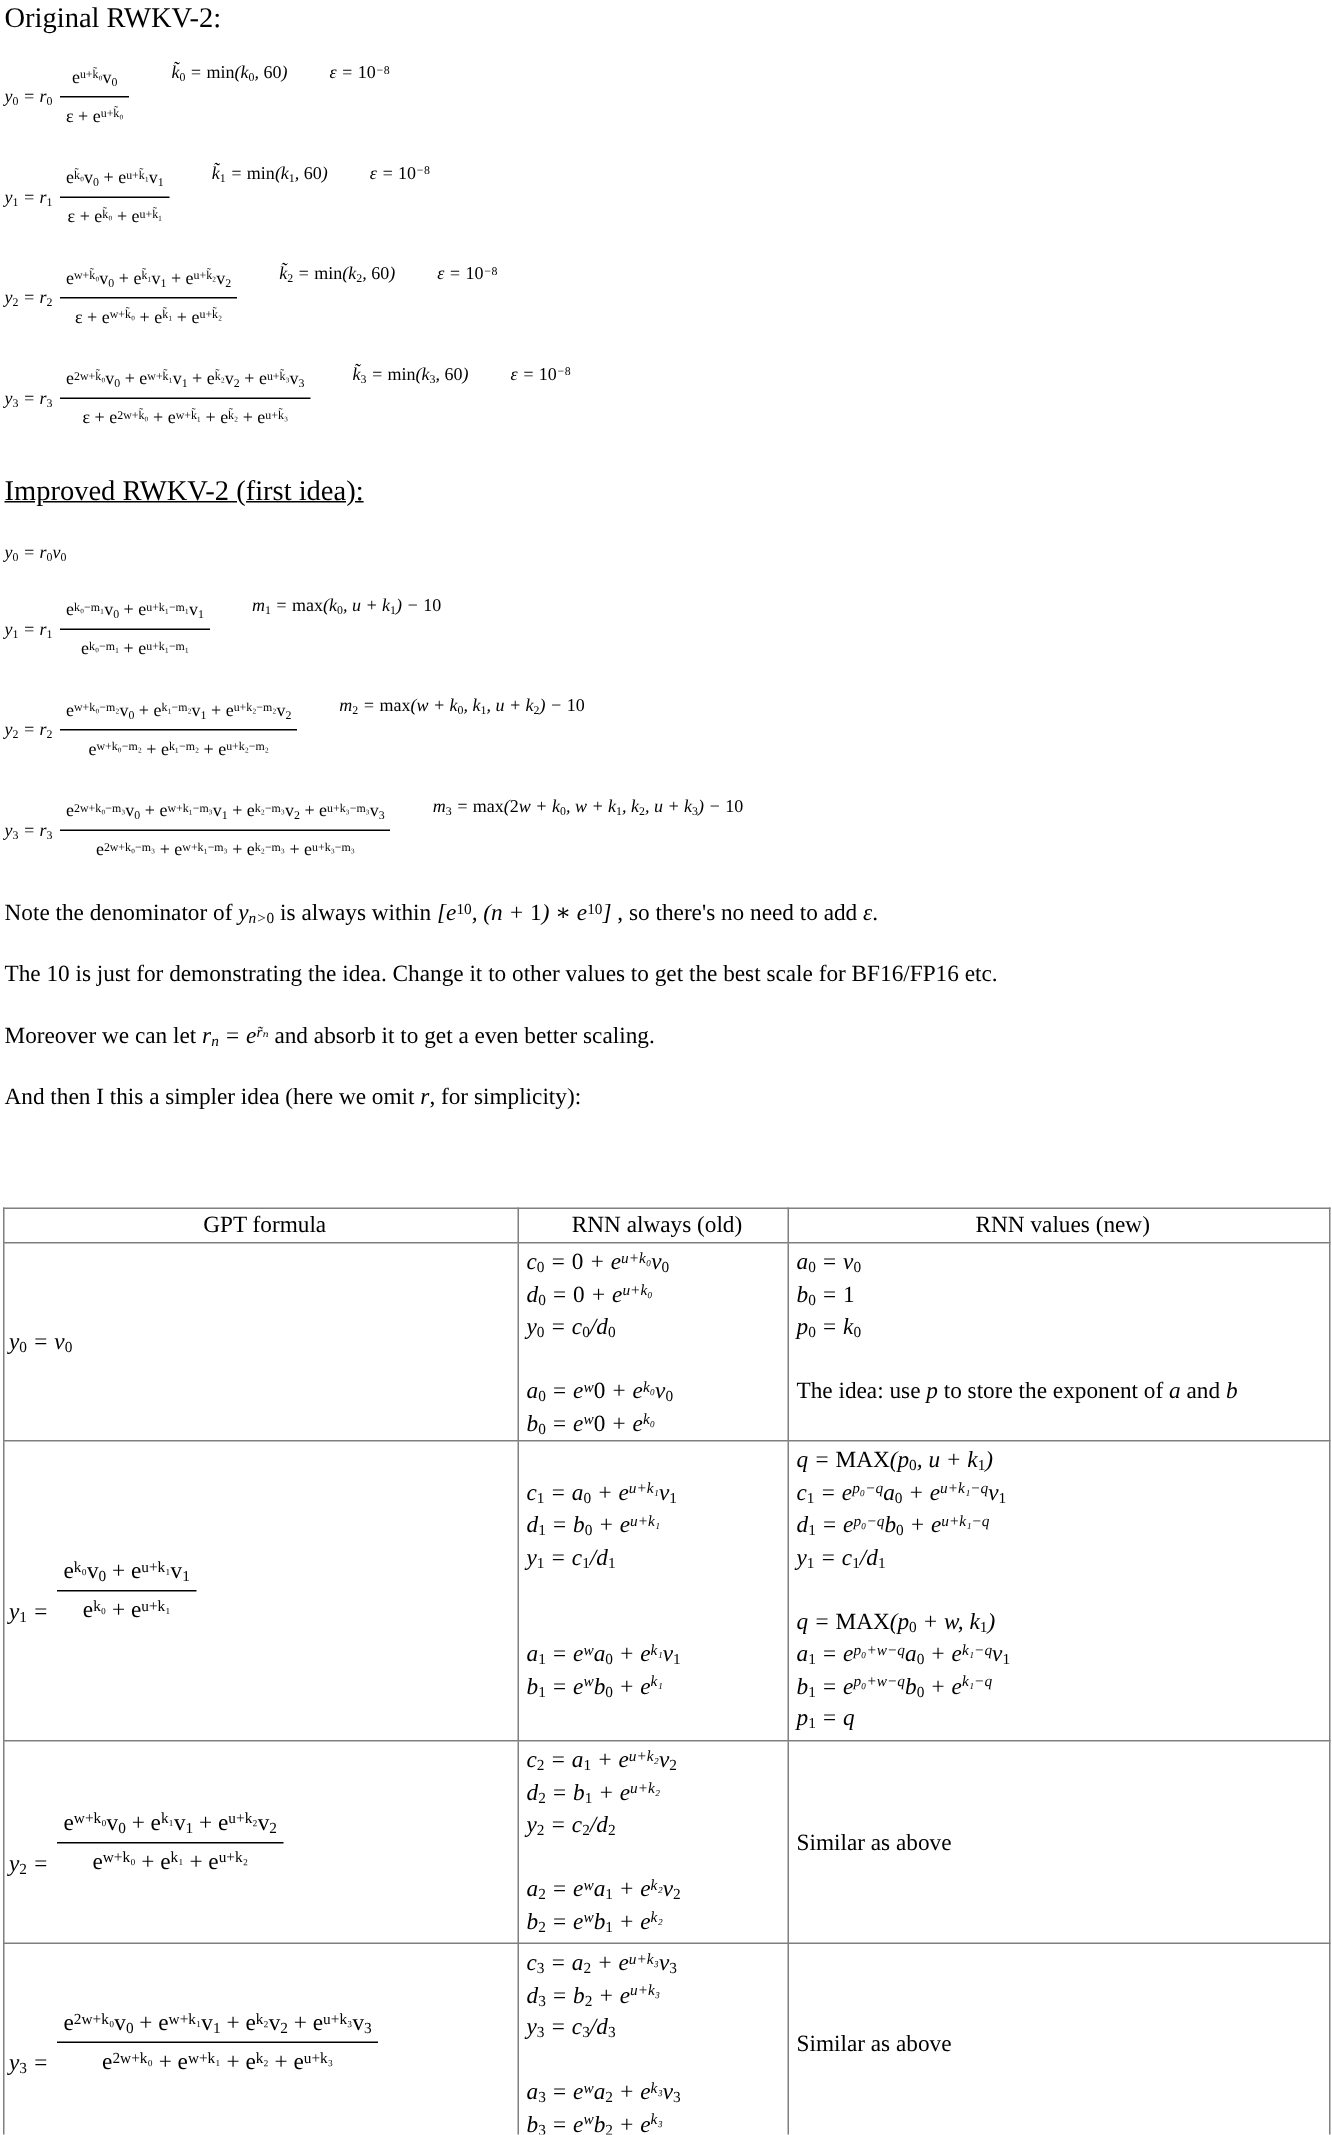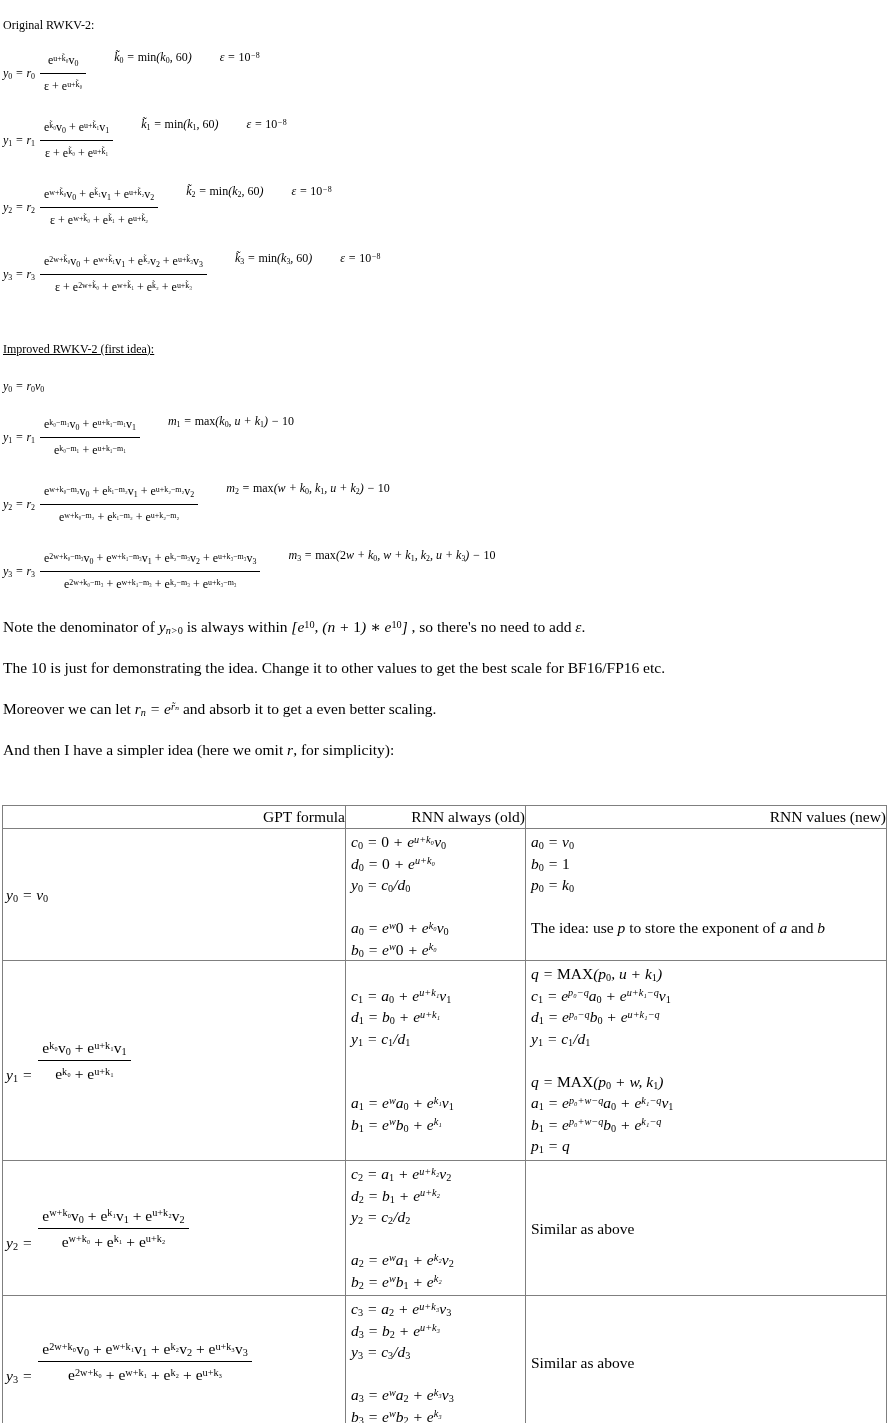--- a/index.html
+++ b/index.html
@@ -10,7 +10,7 @@
     font-size:15.5px;
   }
   .top{height:805px;overflow:hidden;}
-  .sec-title{margin:0;padding:18px 0 0 3px;font-size:12px;}
+  .sec-title{margin:0;padding:2px 0 0 3px;font-size:19px;}
   .sec-title.improved{margin-top:26px;text-decoration:underline;}
   .eq{display:flex;align-items:flex-start;column-gap:28px;margin:20px 0 0 3px;font-size:12px;}
   #orig-eqs .eq:first-child{margin-top:17px;}

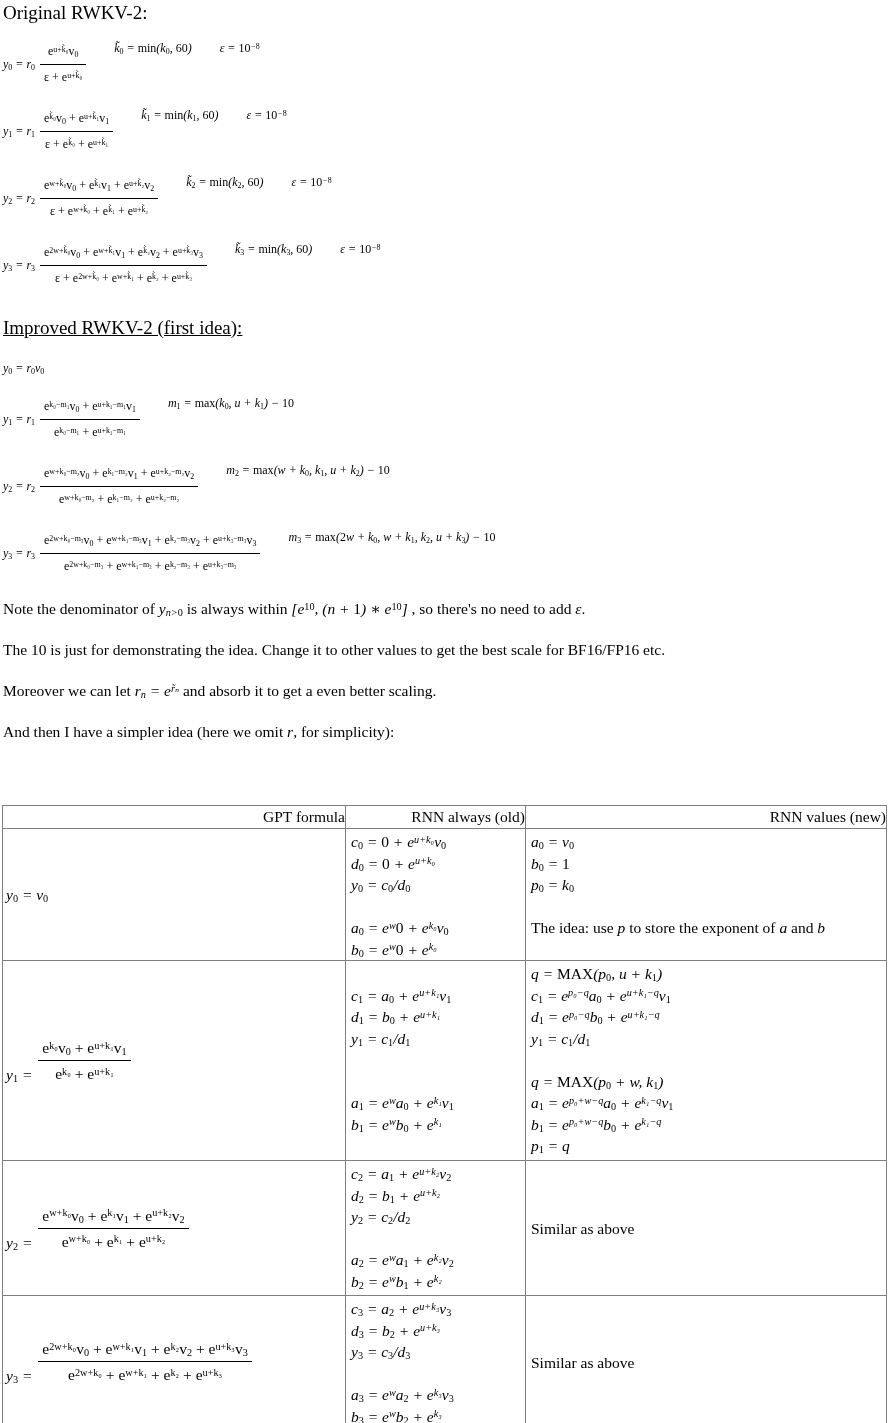--- a/index.html
+++ b/index.html
@@ -137,7 +137,7 @@
         <p class="note"><span class="txt">Note the denominator of </span><span class="math">y<sub>n&gt;<span class="rm">0</span></sub></span><span class="txt"> is always within </span><span class="math">[e<sup><span class="rm">10</span></sup>, (n + <span class="rm">1</span>) ∗ e<sup><span class="rm">10</span></sup>]</span><span class="txt"> , so there's no need to add </span><span class="math">ε</span><span class="txt">.</span></p>
         <p class="note"><span class="txt">The 10 is just for demonstrating the idea. Change it to other values to get the best scale for BF16/FP16 etc.</span></p>
         <p class="note"><span class="txt">Moreover we can let </span><span class="math">r<sub>n</sub> = e<sup>r̃ₙ</sup></span><span class="txt"> and absorb it to get a even better scaling.</span></p>
-        <p class="note"><span class="txt">And then I have a simpler idea (here we omit </span><span class="math">r</span><span class="txt">, for simplicity):</span></p>
+        <p class="note"><span class="txt">And then I this a simpler idea (here we omit </span><span class="math">r</span><span class="txt">, for simplicity):</span></p>
       </div>
   </div>
 

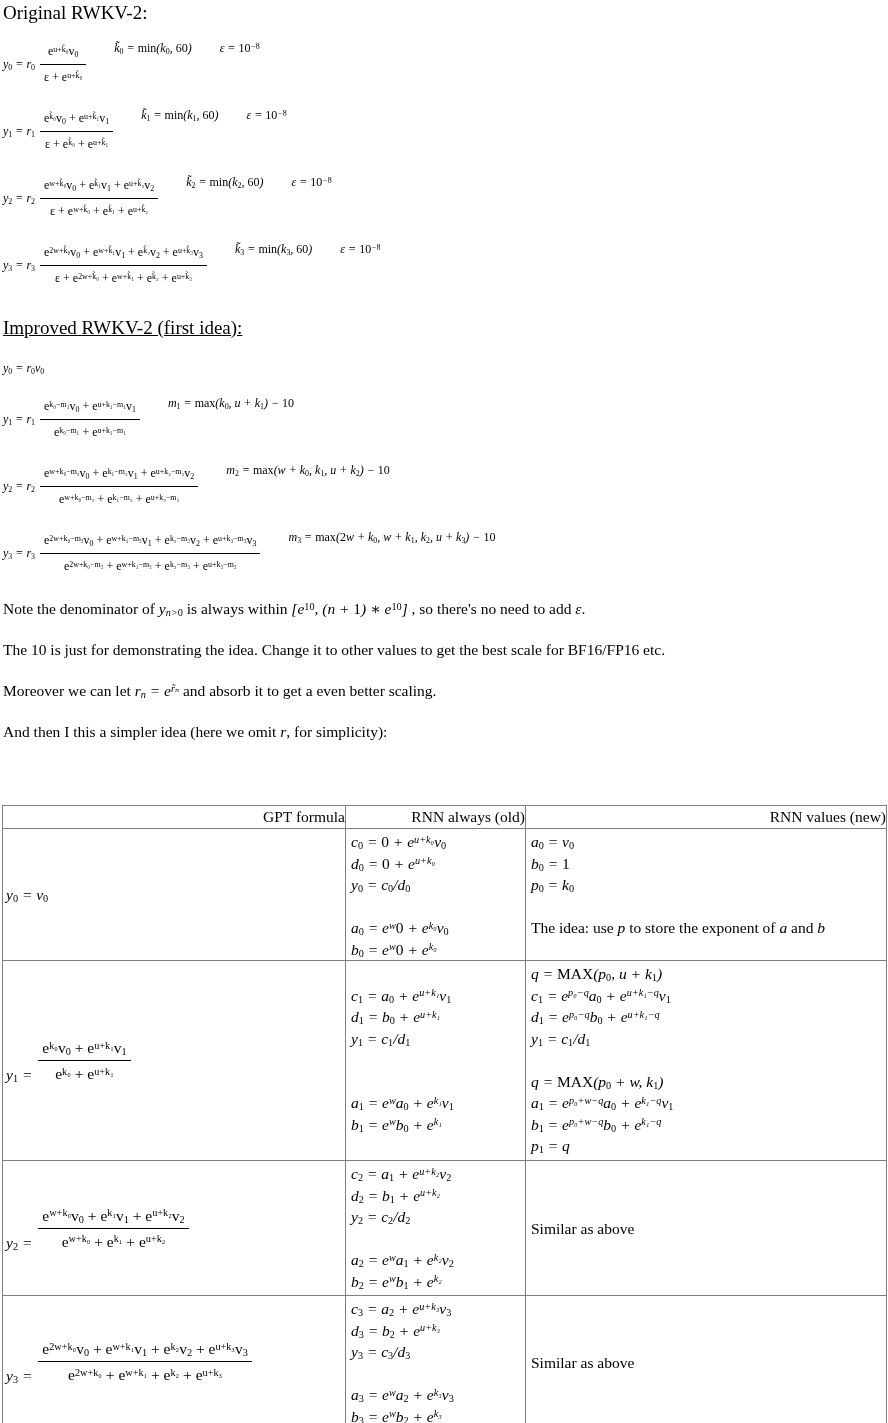--- a/index.html
+++ b/index.html
@@ -29,7 +29,7 @@
   #notes .note:first-child{margin-top:0;}
   table.cmp{border-collapse:collapse;table-layout:fixed;width:884px;margin-left:2px;}
   th,td{border:1px solid #7f7f7f;}
-  th{font-weight:normal;text-align:right;padding:1px 0 1px 5px;font-size:15.5px;}
+  th{font-weight:normal;text-align:center;padding:1px 0 1px 5px;font-size:15.5px;}
   thead tr{height:23px;}
   tbody tr:nth-child(1){height:130px;}
   tbody tr:nth-child(2){height:200px;}

